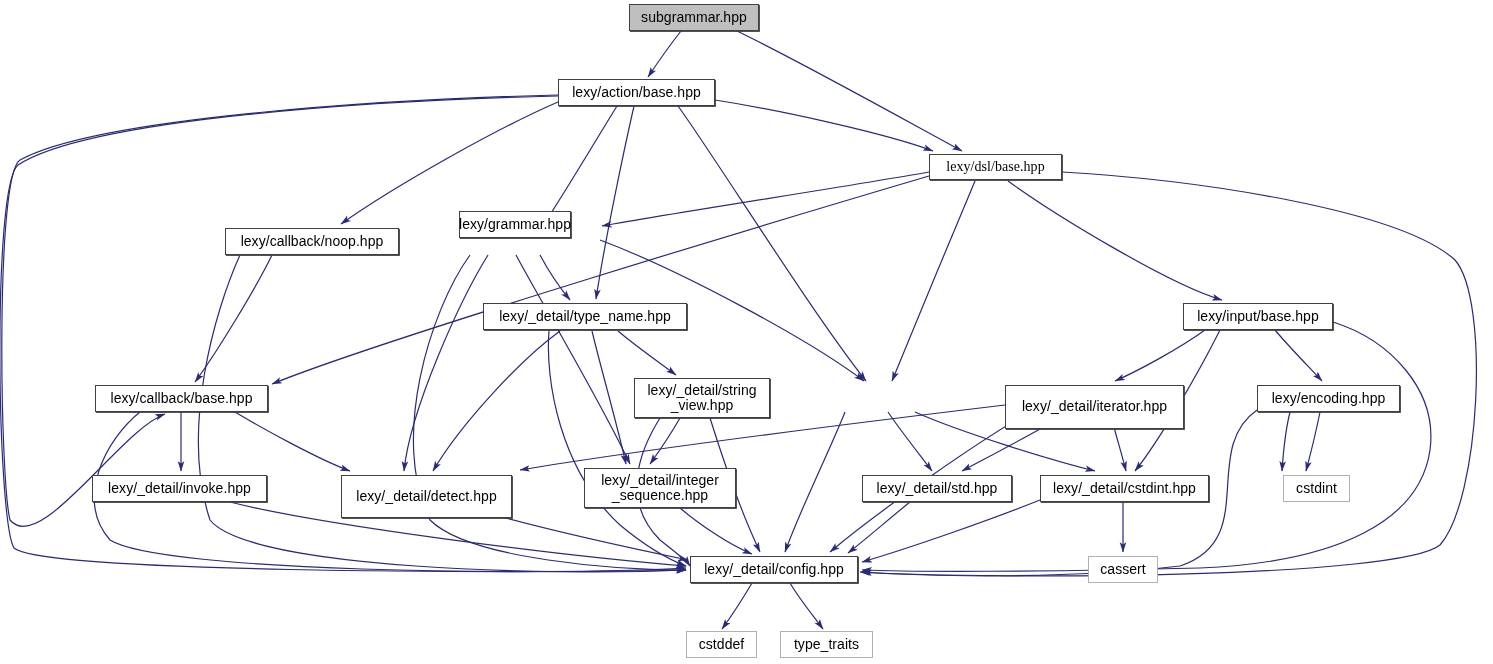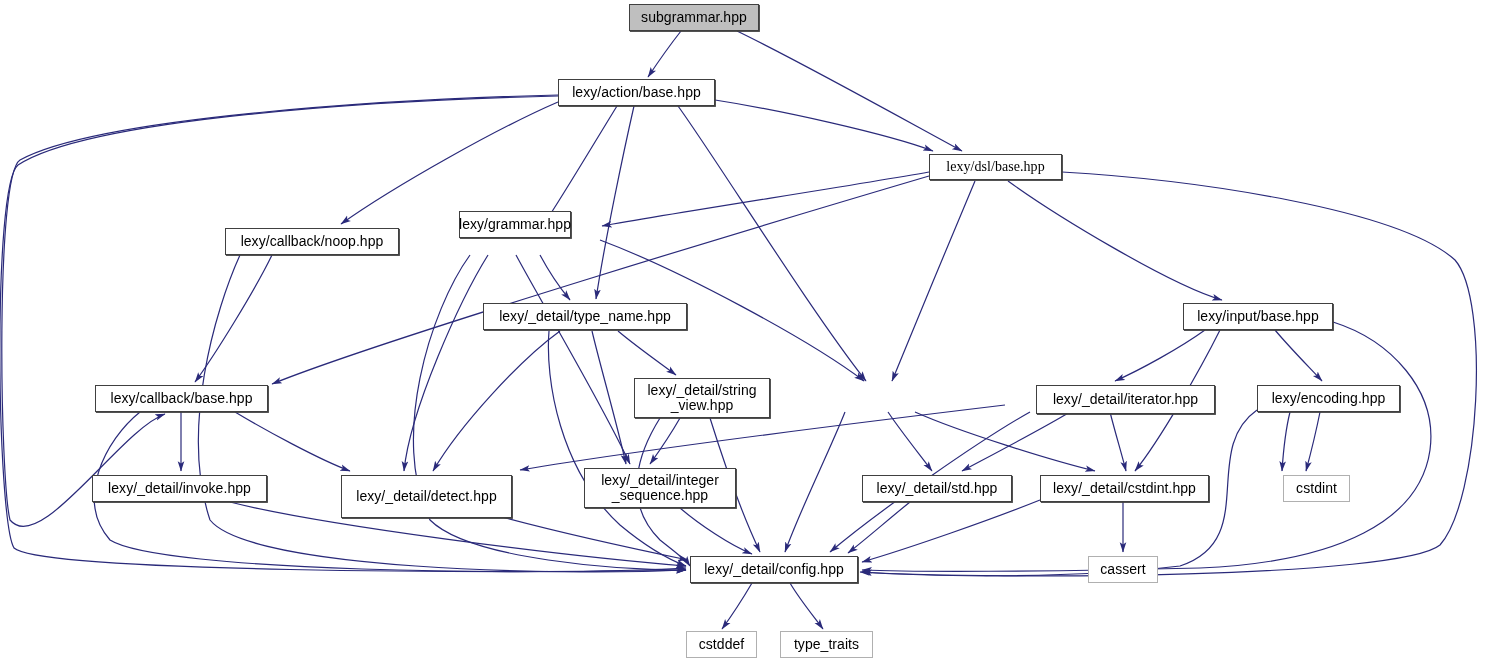--- a/index.html
+++ b/index.html
@@ -140,7 +140,7 @@
       <div class="node hdr" style="left: 95px; top: 385px; width: 173px; height: 27px;">lexy/callback/base.hpp</div>
       <div class="node hdr" style="left: 634px; top: 378px; width: 136px; height: 40px;">lexy/_detail/string
 _view.hpp</div>
-      <div class="node hdr" style="left: 1036px; top: 385px; width: 179px; height: 29px;">lexy/_detail/iterator.hpp</div>
+      <div class="node hdr" style="left: 1005px; top: 385px; width: 179px; height: 44px;">lexy/_detail/iterator.hpp</div>
       <div class="node hdr" style="left: 1257px; top: 385px; width: 143px; height: 27px;">lexy/encoding.hpp</div>
       <div class="node hdr" style="left: 92px; top: 475px; width: 175px; height: 27px; text-align: center;">lexy/_detail/invoke.hpp</div>
       <div class="node hdr" style="left: 341px; top: 475px; width: 171px; height: 43px;">lexy/_detail/detect.hpp</div>

